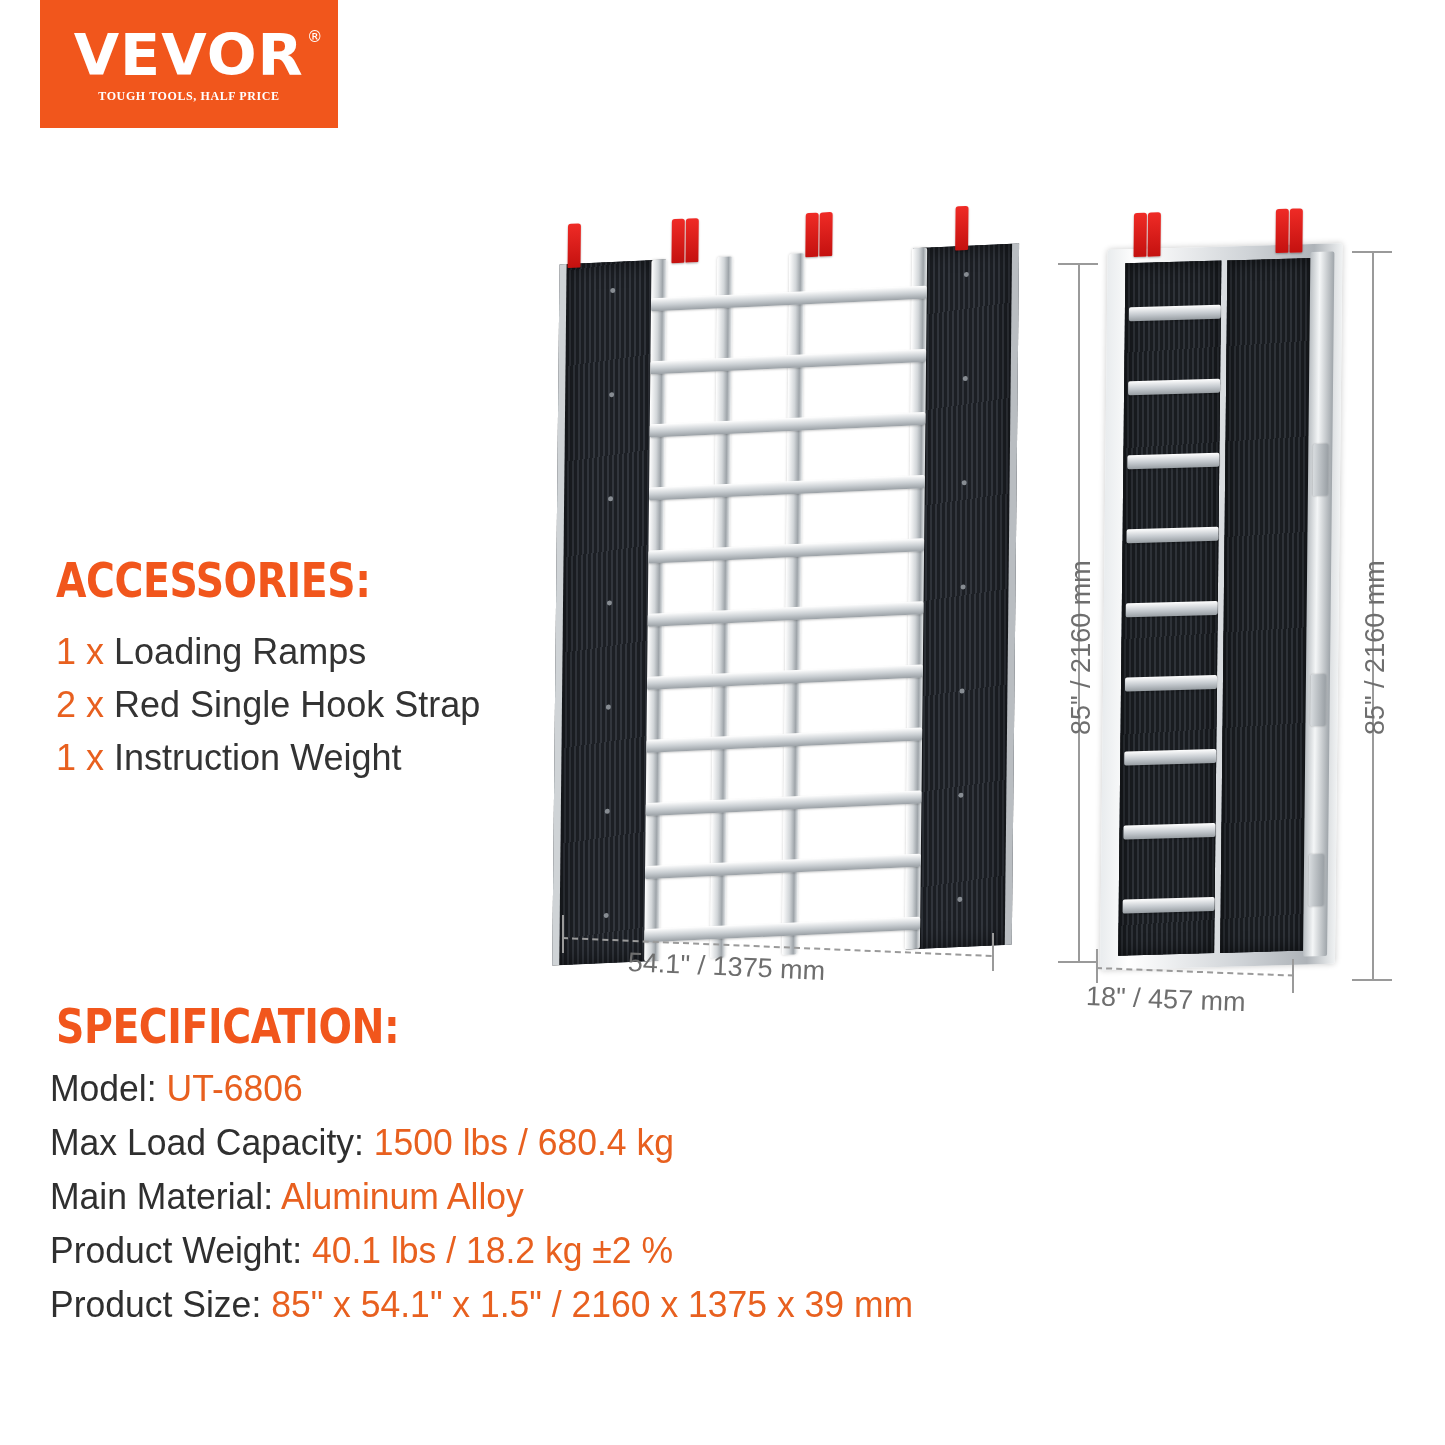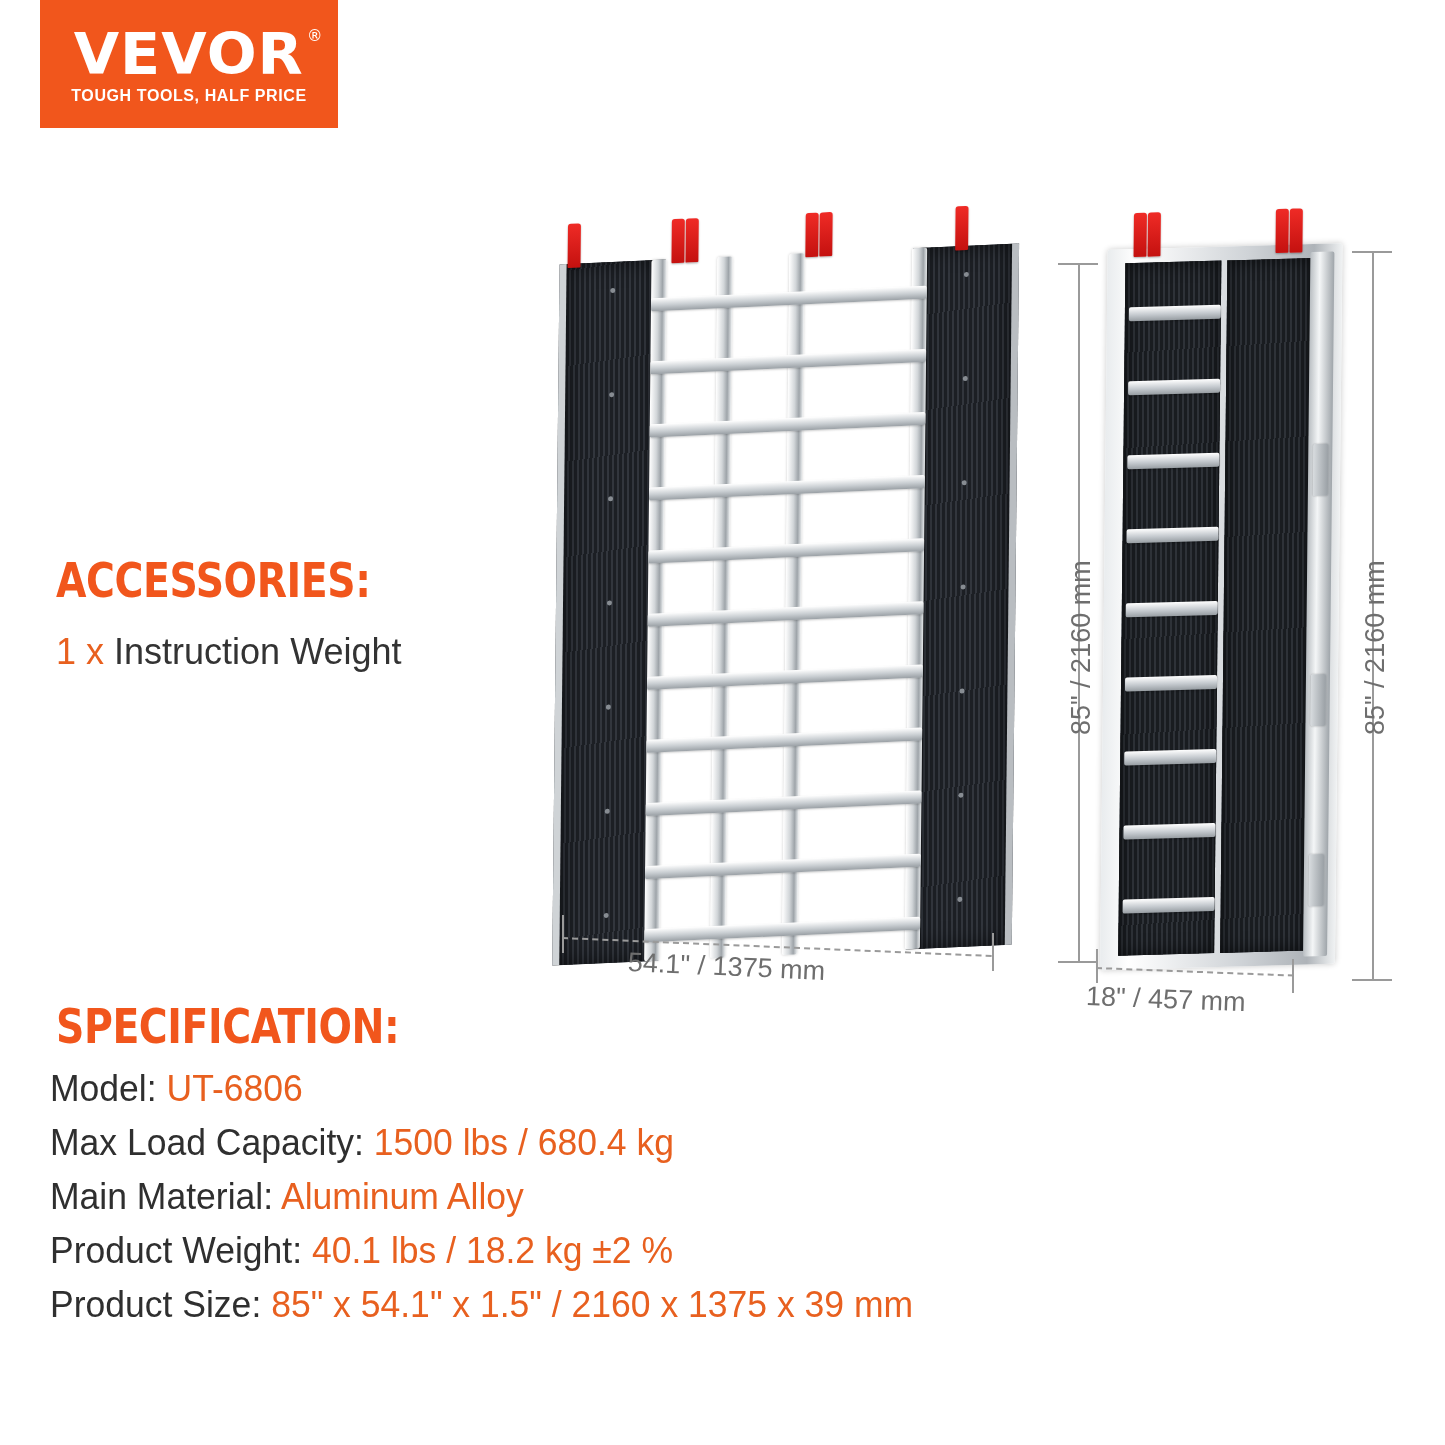--- a/index.html
+++ b/index.html
@@ -35,9 +35,9 @@
   }
   .logo-tag{
     color:#ffffff;
-    font-family:Liberation Sans, sans-serif;
+    font-family:Liberation Serif, serif;
     font-weight:bold;
-    font-size:16px;
+    font-size:12px;
     letter-spacing:.6px;
     margin-top:6px;
   }

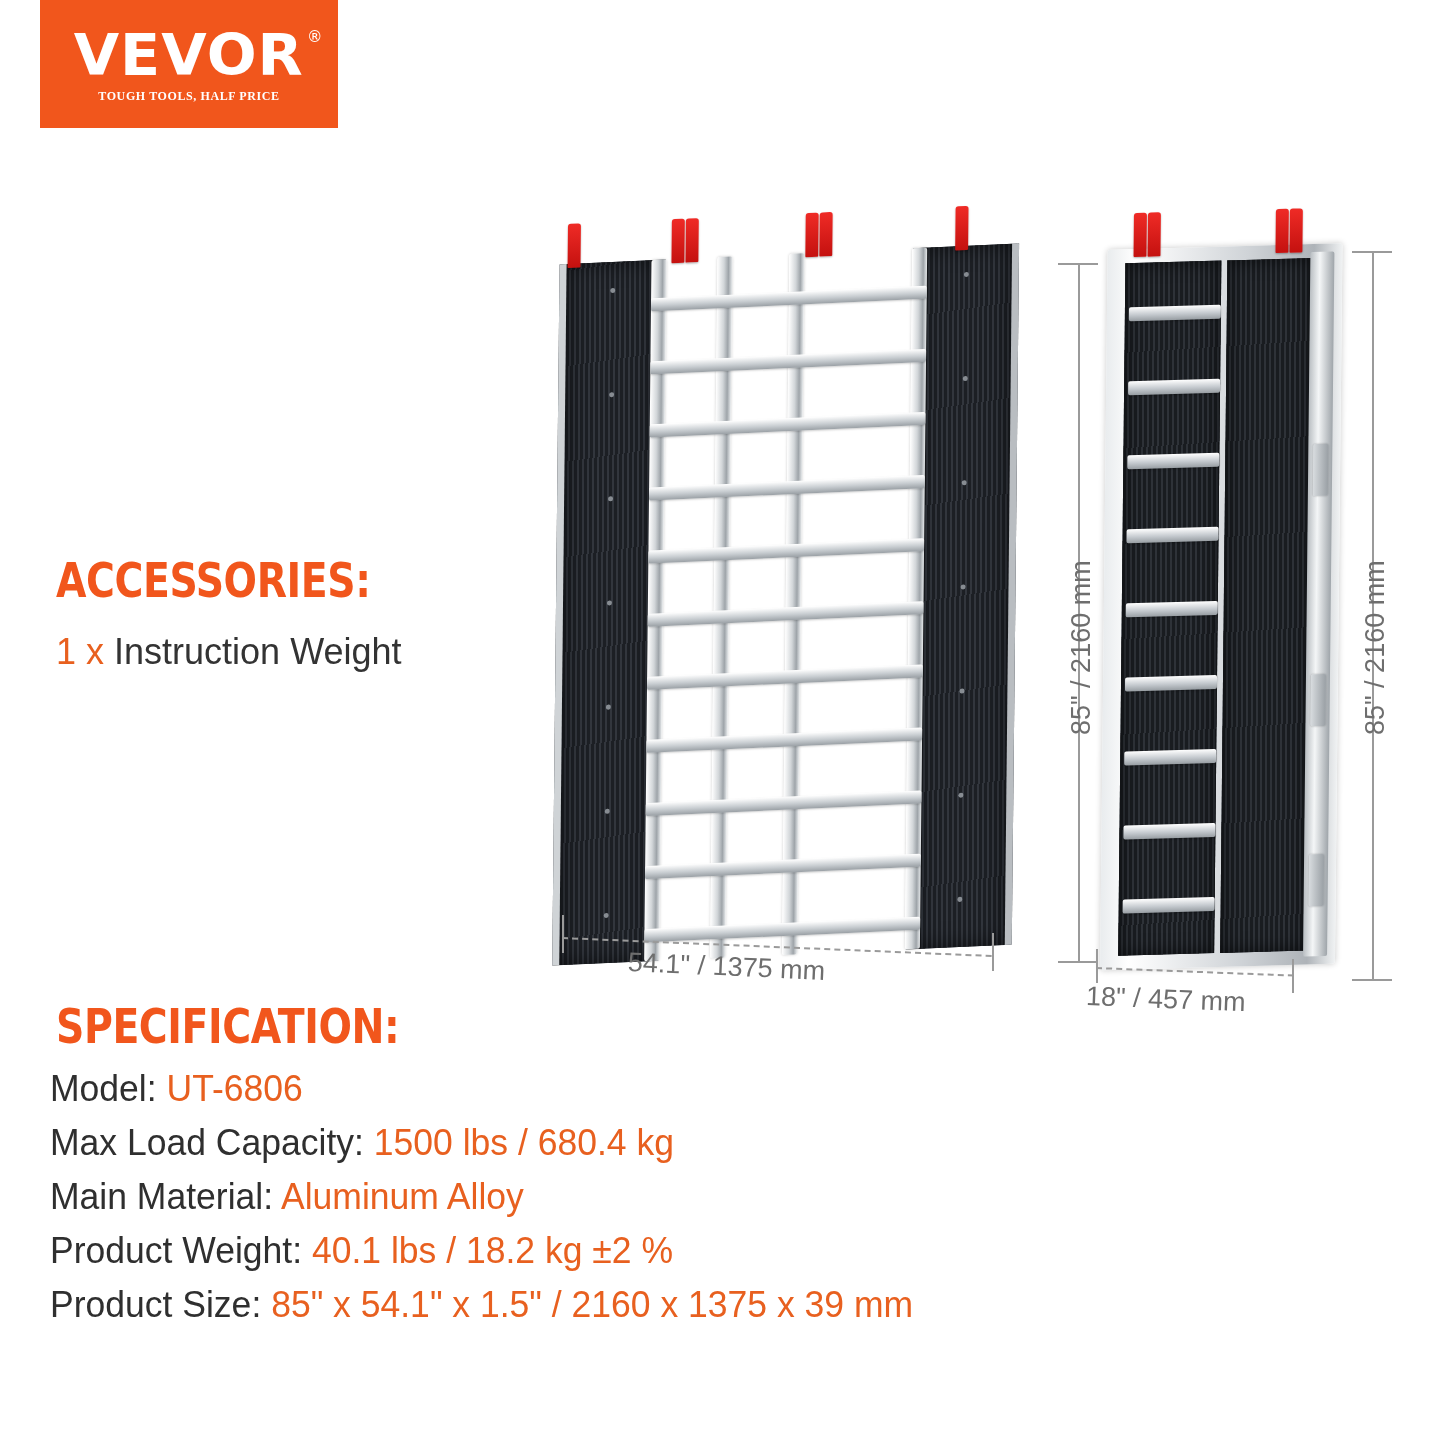--- a/index.html
+++ b/index.html
@@ -303,6 +303,11 @@
     <div class="acc-row">
       <span class="acc-qty">1</span>
       <span class="acc-x">x</span>
+      <span class="acc-name">Loading Ramps</span>
+    </div>
+    <div class="acc-row">
+      <span class="acc-qty">1</span>
+      <span class="acc-x">x</span>
       <span class="acc-name">Instruction Weight</span>
     </div>
   </div>

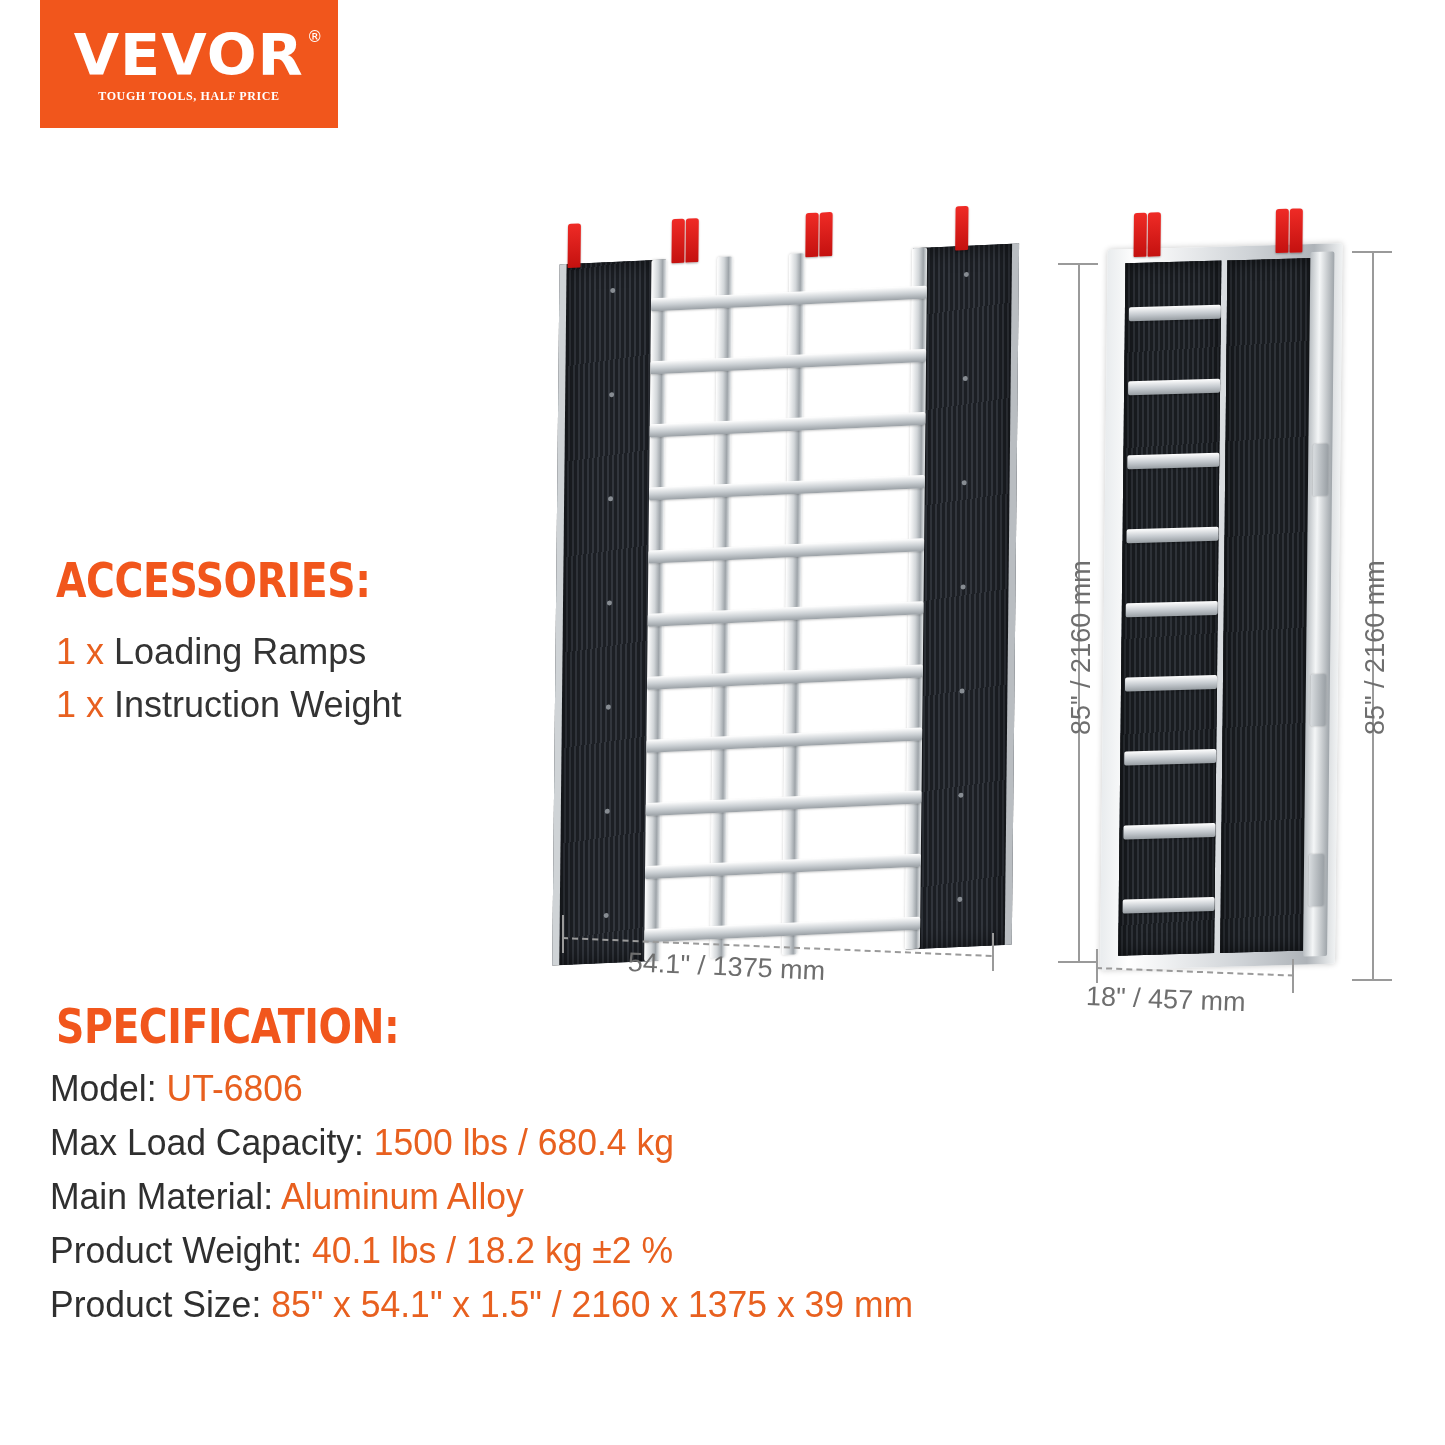--- a/index.html
+++ b/index.html
@@ -306,6 +306,11 @@
       <span class="acc-name">Loading Ramps</span>
     </div>
     <div class="acc-row">
+      <span class="acc-qty">2</span>
+      <span class="acc-x">x</span>
+      <span class="acc-name">Red Single Hook Strap</span>
+    </div>
+    <div class="acc-row">
       <span class="acc-qty">1</span>
       <span class="acc-x">x</span>
       <span class="acc-name">Instruction Weight</span>

